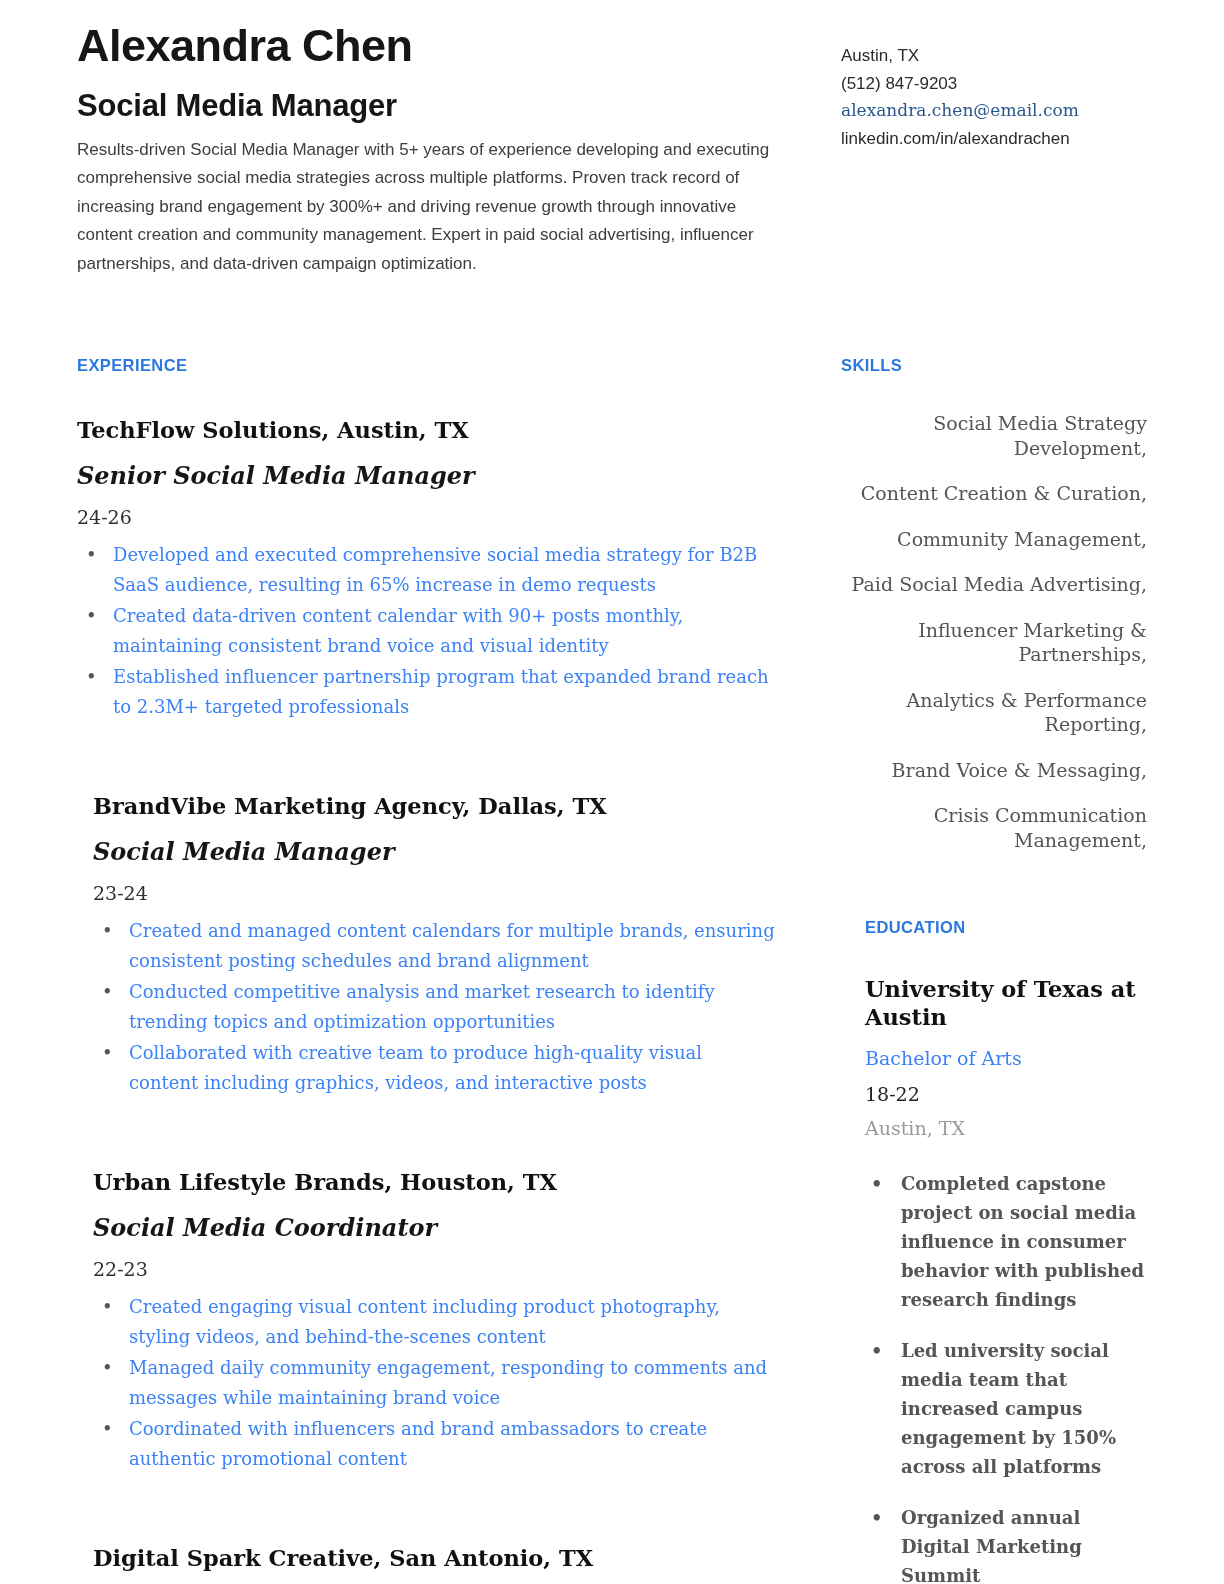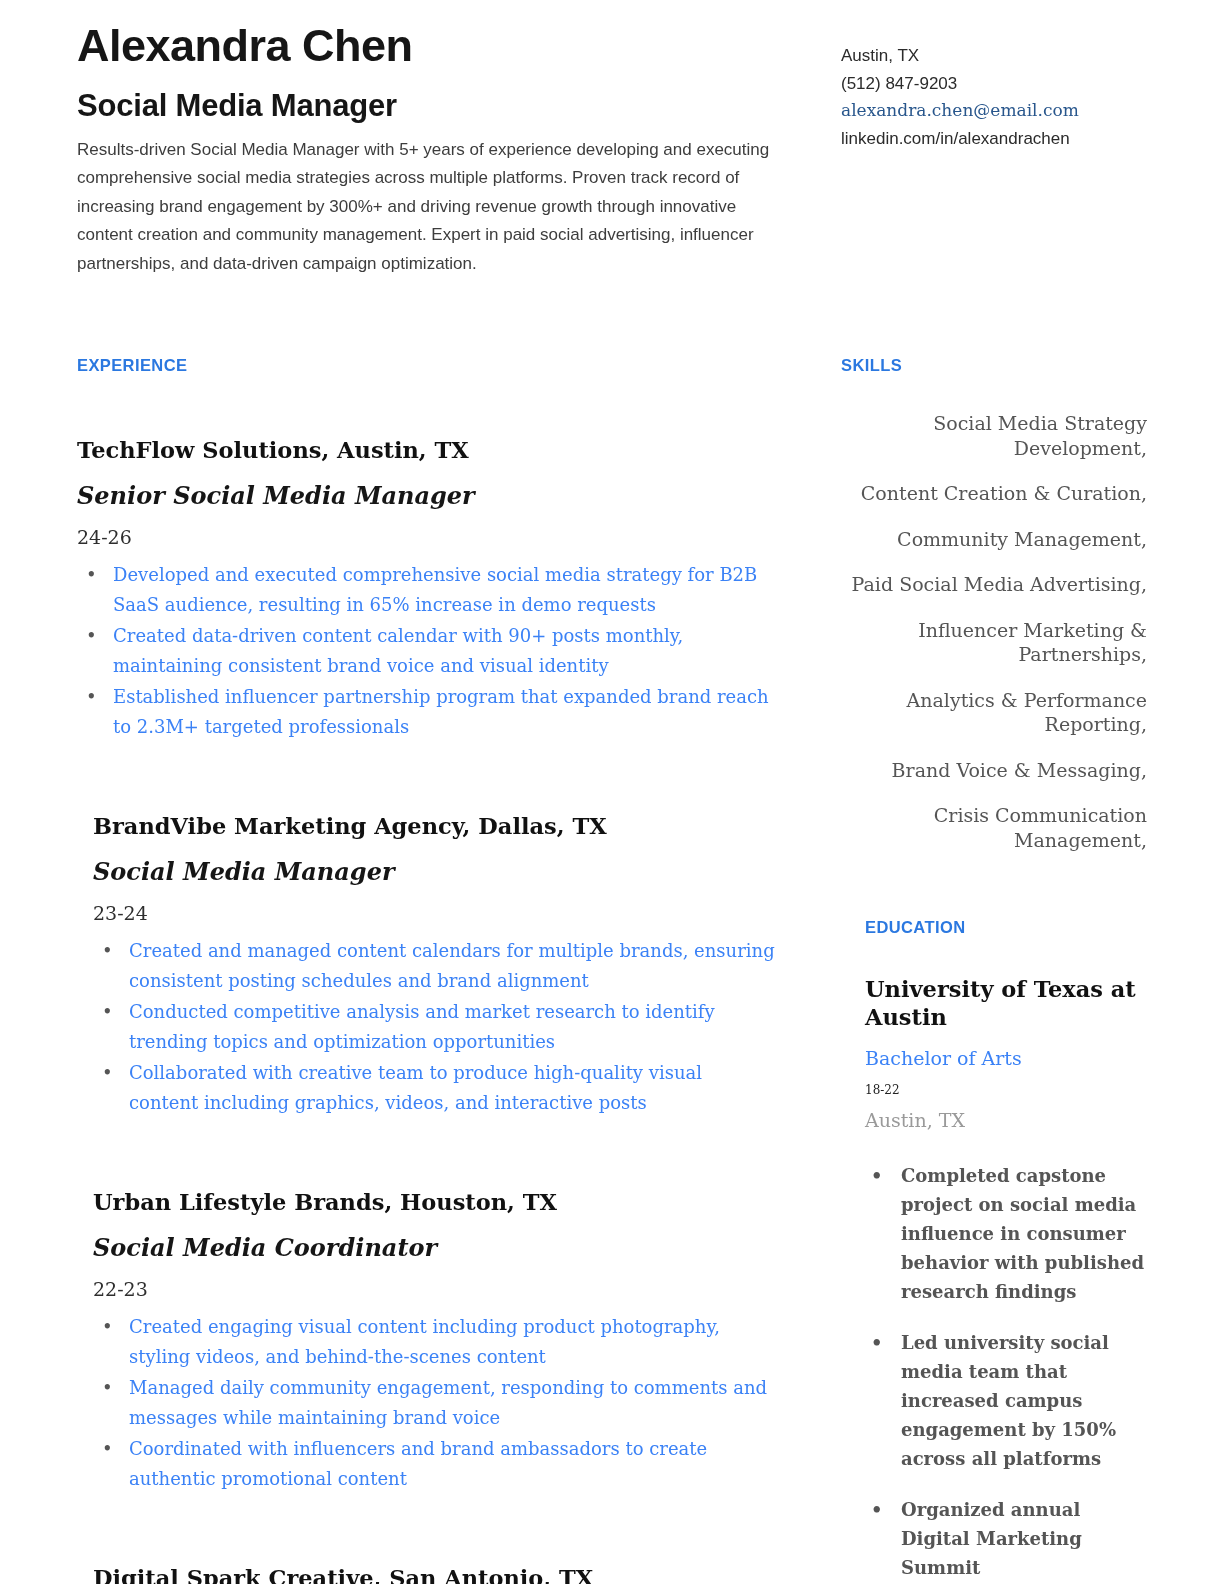--- a/index.html
+++ b/index.html
@@ -51,7 +51,7 @@
   }
 
   
-  .job { margin-top:62px; }
+  .job { margin-top:42px; }
   .job + .job { margin-top:72px;margin-left:16px; }
   .job-company {
     font-family:"DejaVu Serif", serif;

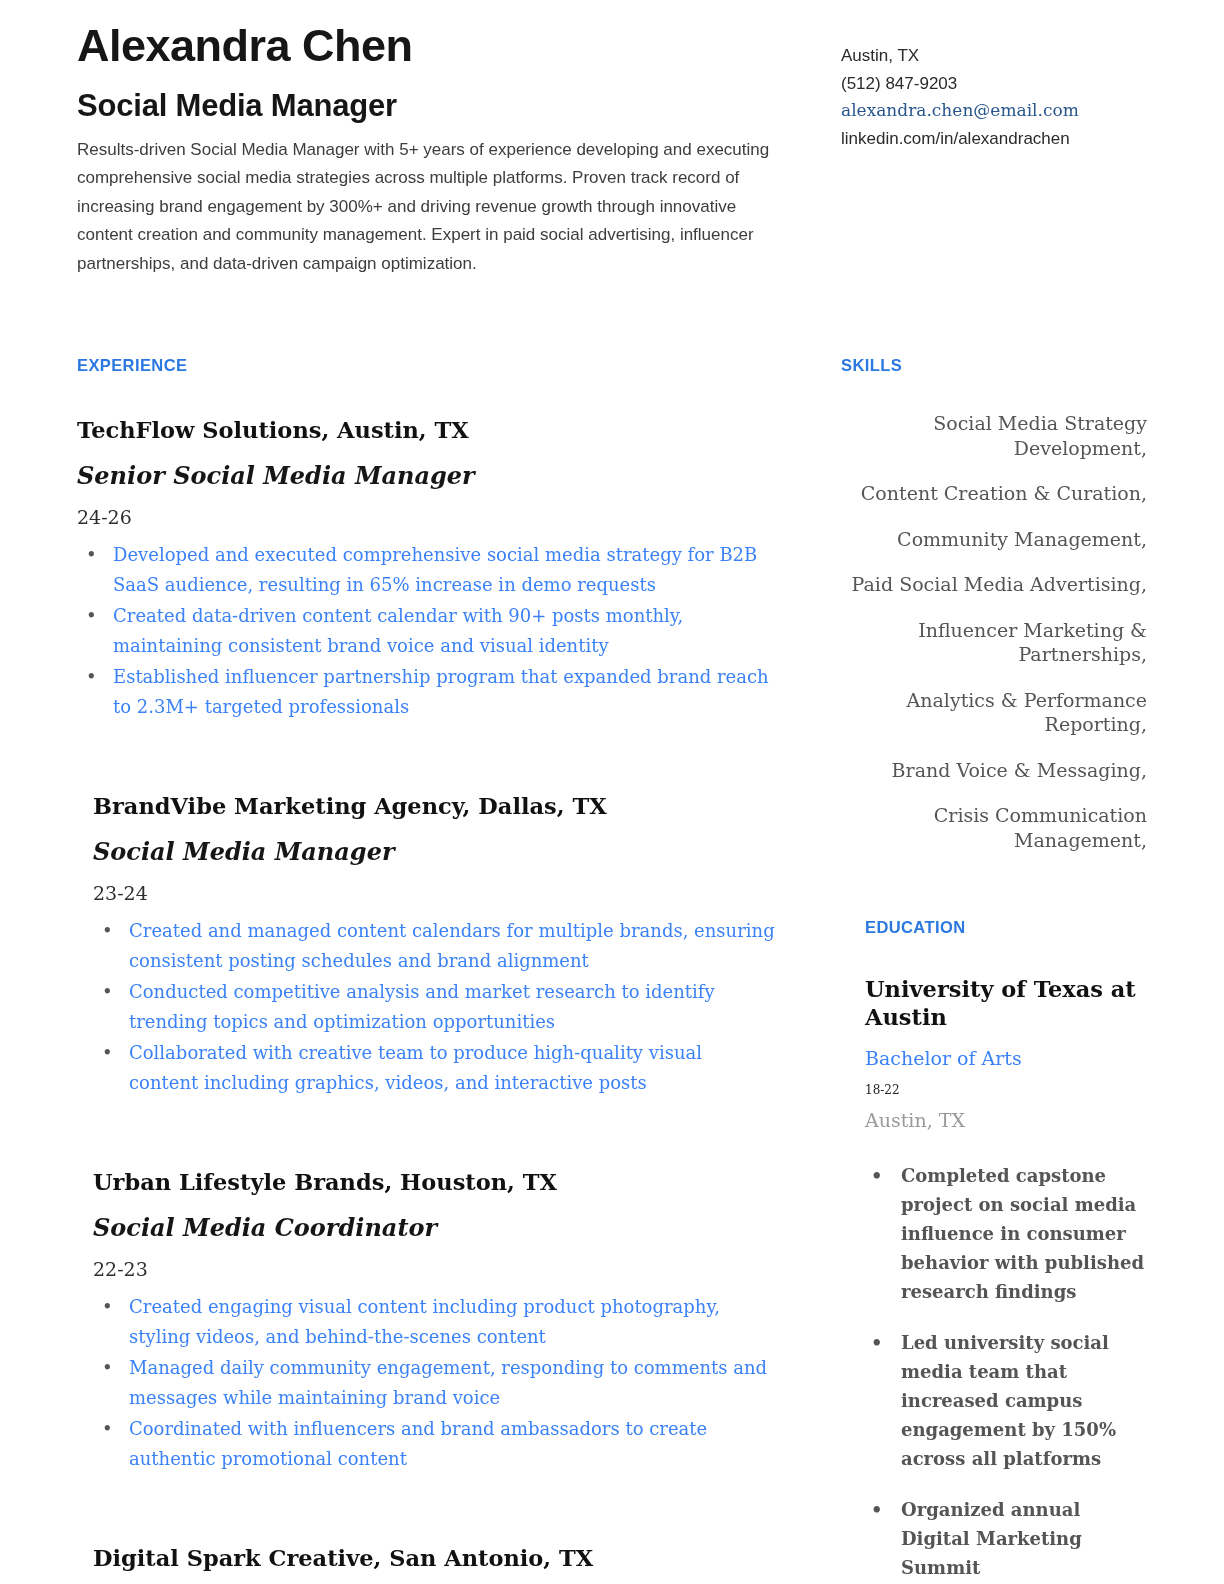--- a/index.html
+++ b/index.html
@@ -98,7 +98,7 @@
   }
   .edu-dates {
     font-family:"DejaVu Serif", serif;
-    font-size:12px; color:#222; margin-top:14px;
+    font-size:19px; color:#222; margin-top:14px;
   }
   .edu-location {
     font-family:"DejaVu Serif", serif;

